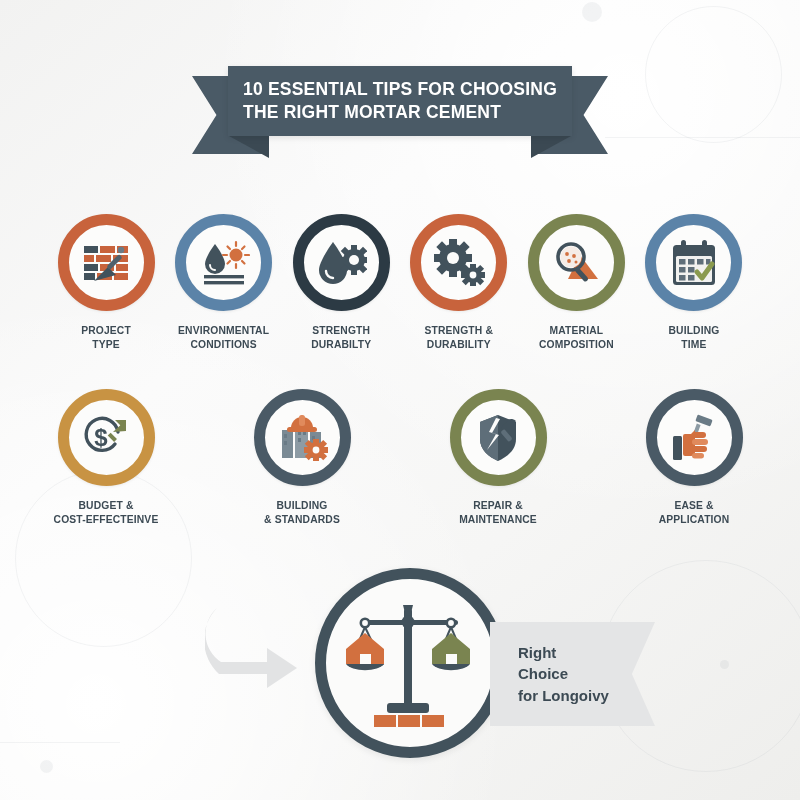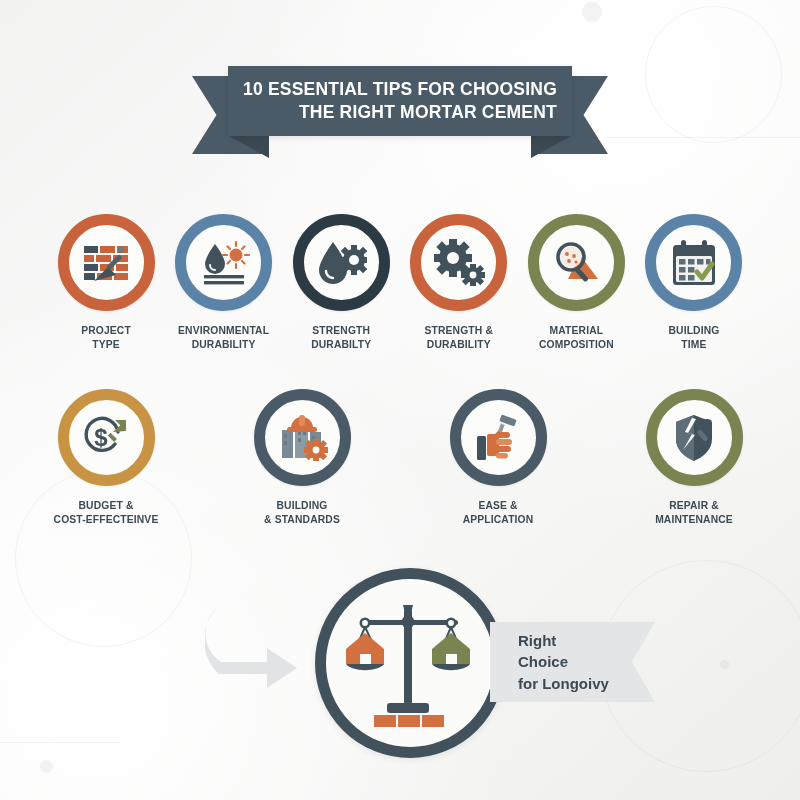--- a/index.html
+++ b/index.html
@@ -90,7 +90,7 @@
     font-size: 17.5px;
     font-weight: bold;
     line-height: 1.34;
-    text-align: right;
+    text-align: left;
     letter-spacing: 0.2px;
     white-space: pre-line;
   }

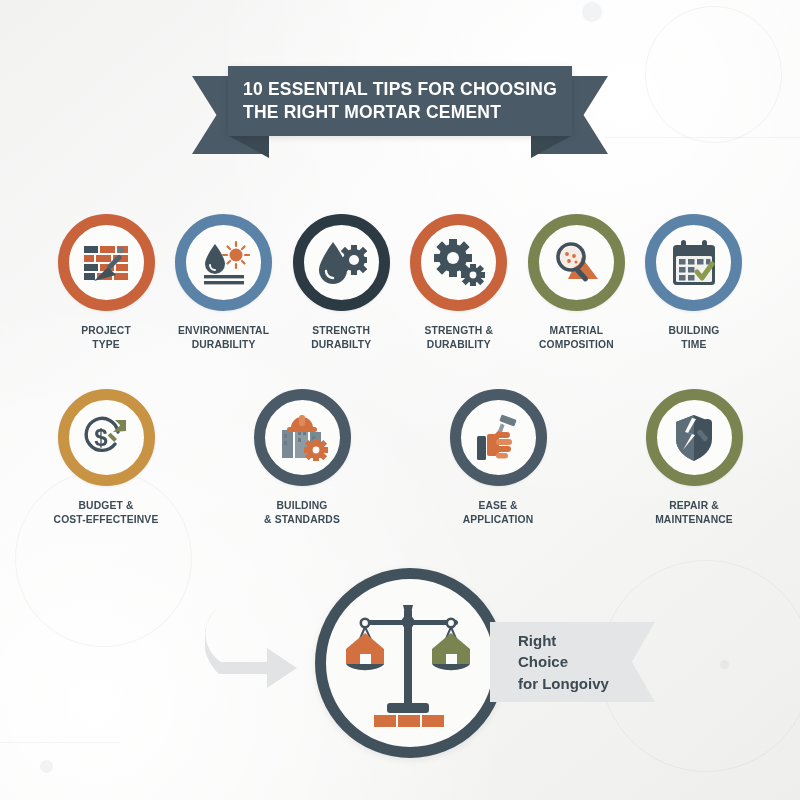--- a/index.html
+++ b/index.html
@@ -246,7 +246,7 @@
         </svg>
       </div>
       <div class="tip-label">ENVIRONMENTAL
-DURABILITY</div>
+CONDITIONS</div>
     </div>
 
     <div class="tip">

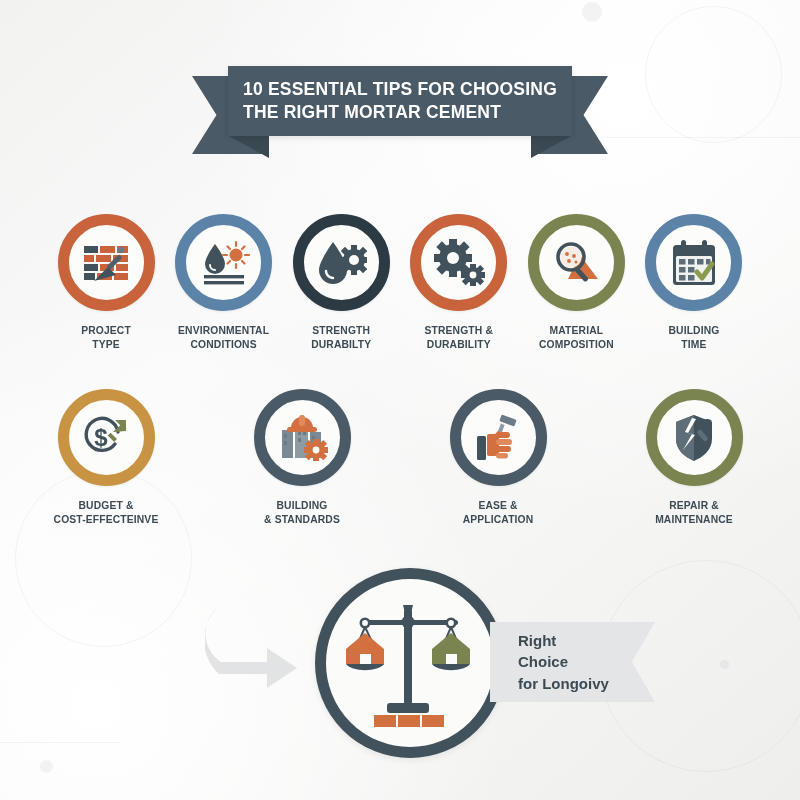--- a/index.html
+++ b/index.html
@@ -401,6 +401,20 @@
     </div>
 
     <div class="tip">
+      <div class="ring" style="border-color:#7a8450;">
+        <svg width="52" height="52" viewBox="0 0 52 52">
+          <path d="M26 3 L44 10 v17 c0 11 -9 18 -18 22 C17 45 8 38 8 27 V10 Z" fill="#42525c"></path>
+          <path d="M26 3 L8 10 v17 c0 11 9 18 18 22 Z" fill="#5e6e79"></path>
+          <path d="M24 6 L17 20 L24 22 L15 38 L27 23 L20 21 L28 7 Z" fill="#fbfbfa"></path>
+          <path d="M31 22 L44 9 a6 6 0 0 0 -8 -1 l-6 7 a5 5 0 0 0 1 7 Z" fill="#42525c"></path>
+          <rect x="32" y="17" width="5" height="13" rx="2" transform="rotate(-40 34.5 23.5)" fill="#5e6e79"></rect>
+        </svg>
+      </div>
+      <div class="tip-label">REPAIR &amp;
+MAINTENANCE</div>
+    </div>
+
+    <div class="tip">
       <div class="ring" style="border-color:#4a5a66;">
         <svg width="52" height="52" viewBox="0 0 52 52">
           <rect x="28" y="5" width="16" height="7" rx="1.5" transform="rotate(20 36 8.5)" fill="#6a7b86"></rect>
@@ -415,20 +429,6 @@
       </div>
       <div class="tip-label">EASE &amp;
 APPLICATION</div>
-    </div>
-
-    <div class="tip">
-      <div class="ring" style="border-color:#7a8450;">
-        <svg width="52" height="52" viewBox="0 0 52 52">
-          <path d="M26 3 L44 10 v17 c0 11 -9 18 -18 22 C17 45 8 38 8 27 V10 Z" fill="#42525c"></path>
-          <path d="M26 3 L8 10 v17 c0 11 9 18 18 22 Z" fill="#5e6e79"></path>
-          <path d="M24 6 L17 20 L24 22 L15 38 L27 23 L20 21 L28 7 Z" fill="#fbfbfa"></path>
-          <path d="M31 22 L44 9 a6 6 0 0 0 -8 -1 l-6 7 a5 5 0 0 0 1 7 Z" fill="#42525c"></path>
-          <rect x="32" y="17" width="5" height="13" rx="2" transform="rotate(-40 34.5 23.5)" fill="#5e6e79"></rect>
-        </svg>
-      </div>
-      <div class="tip-label">REPAIR &amp;
-MAINTENANCE</div>
     </div>
 
 

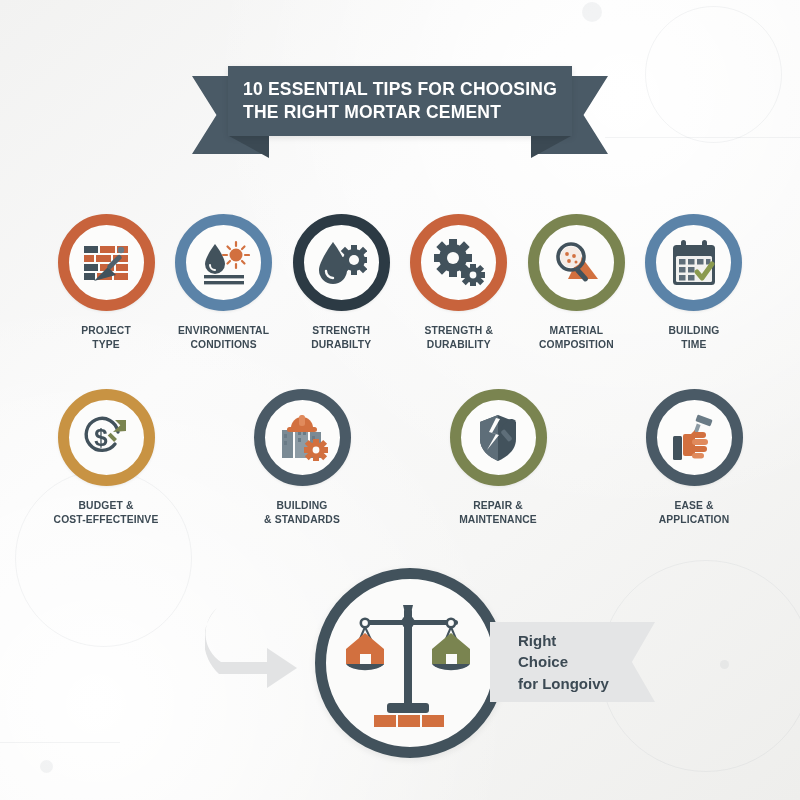--- a/index.html
+++ b/index.html
@@ -159,7 +159,7 @@
   .flag {
     position: absolute;
     left: 490px; top: 622px;
-    width: 165px; height: 80px;
+    width: 165px; height: 104px;
     background: #e4e5e6;
     clip-path: polygon(0 0, 100% 0, 86% 50%, 100% 100%, 0 100%);
     display: flex;

